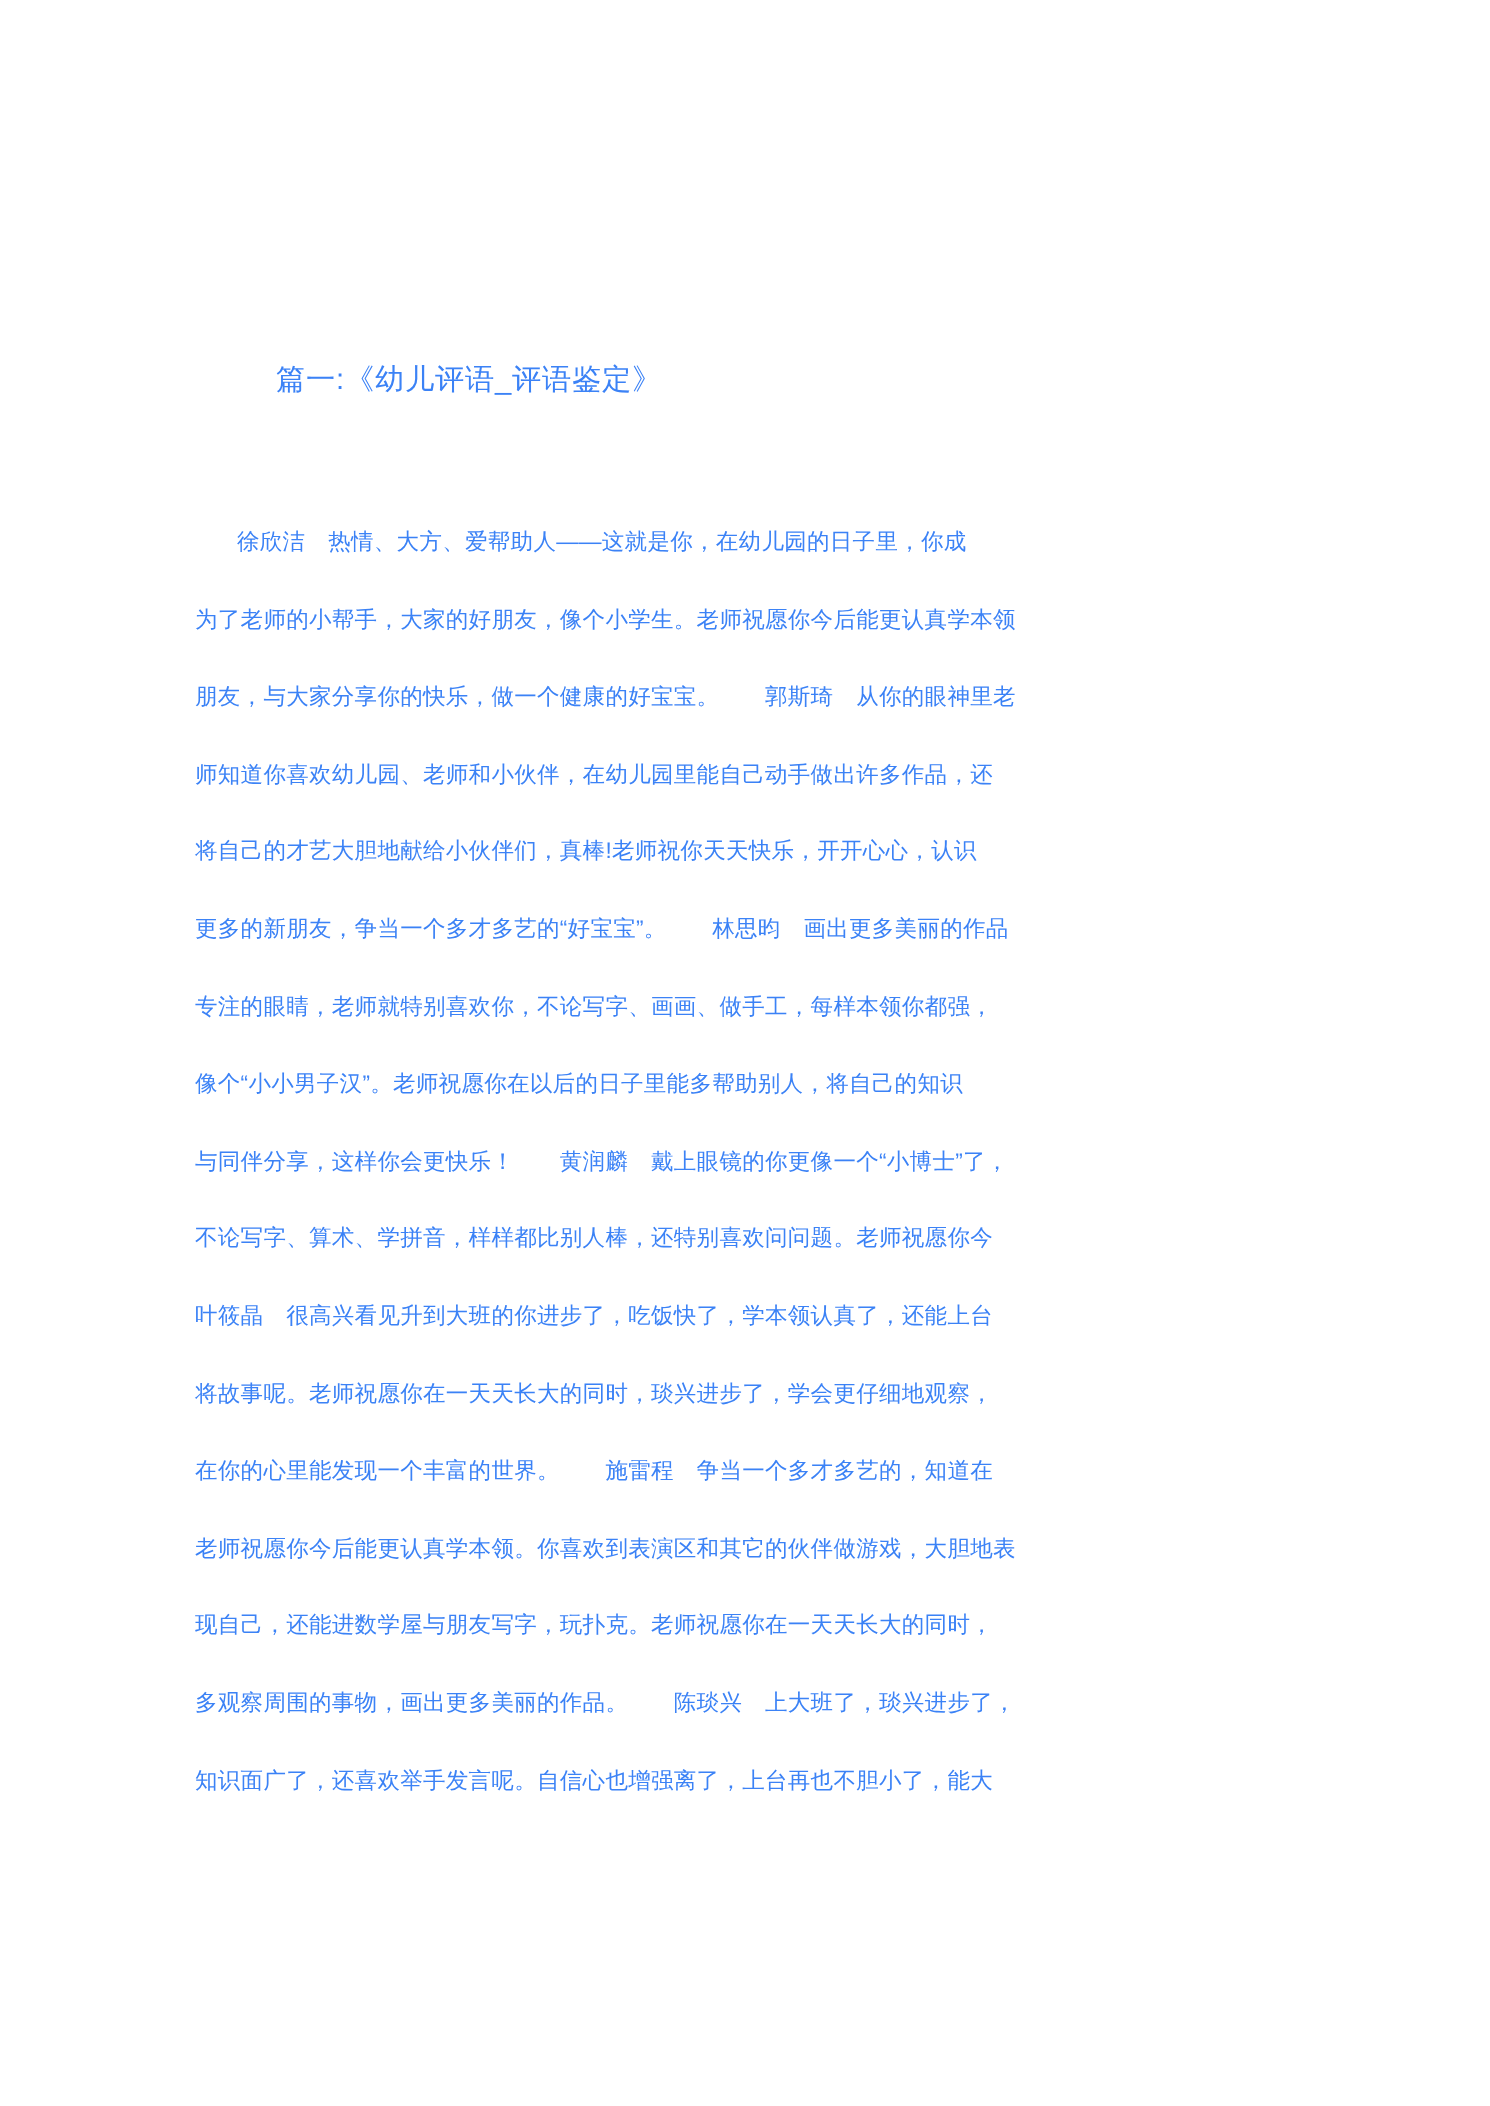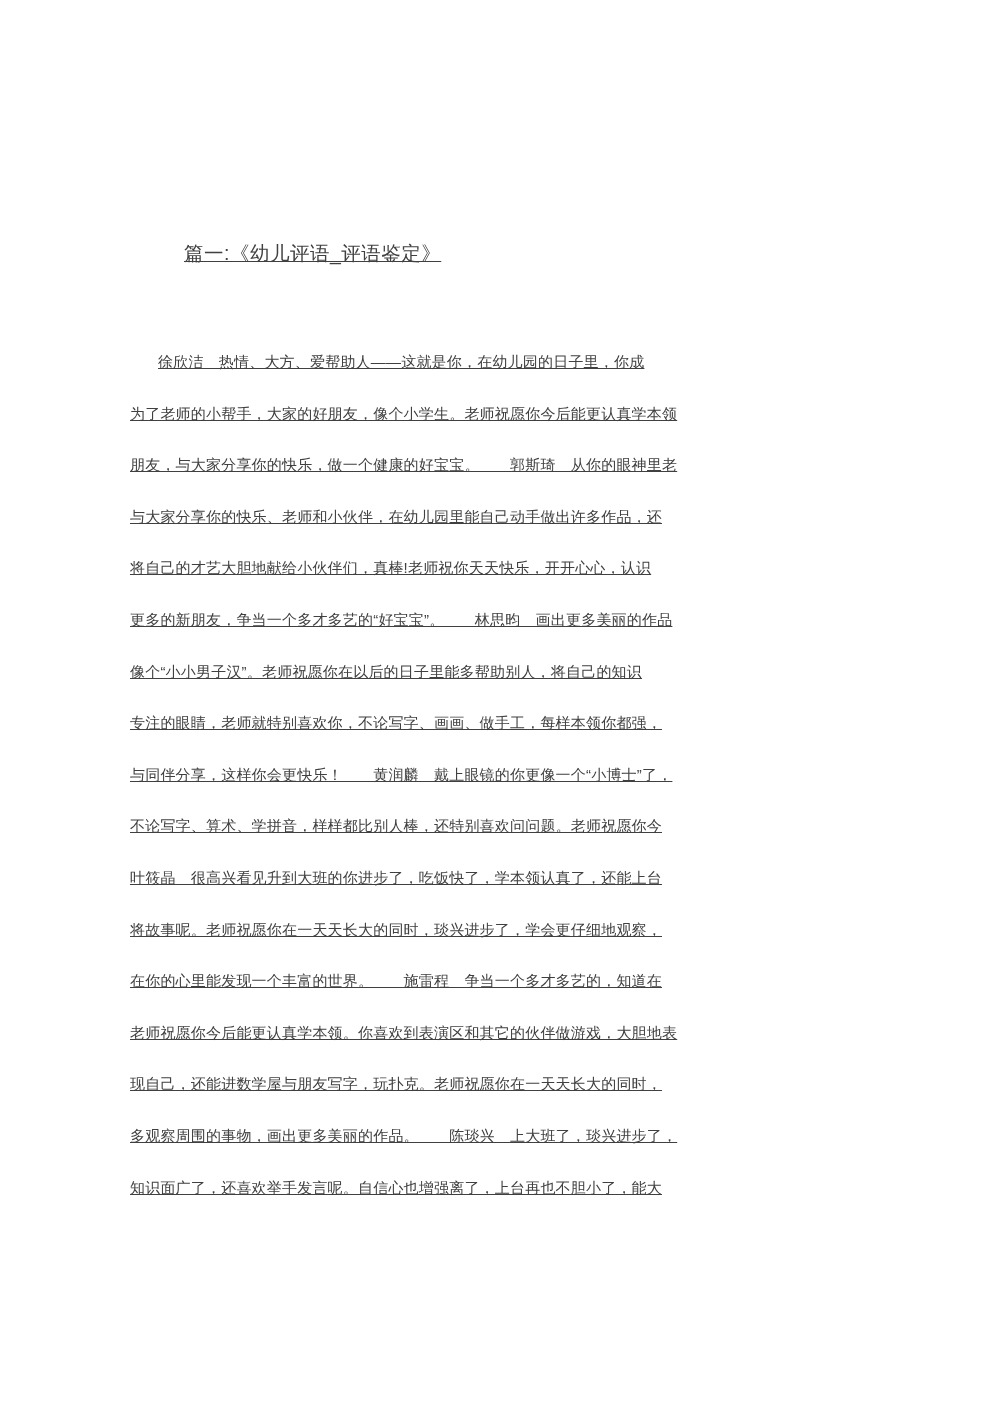--- a/index.html
+++ b/index.html
@@ -53,7 +53,7 @@
 <body>
 
 <div class="page" style="background: rgb(255, 255, 255);">
-  <div class="content" style="color: #404040; text-decoration: underline;">
+  <div class="content" style="color: #3b82f6;">
     <div class="doc-title">篇一:《幼儿评语_评语鉴定》</div>
     <div class="body-text">
         <div class="body-line first-line">徐欣洁　热情、大方、爱帮助人——这就是你，在幼儿园的日子里，你成</div>

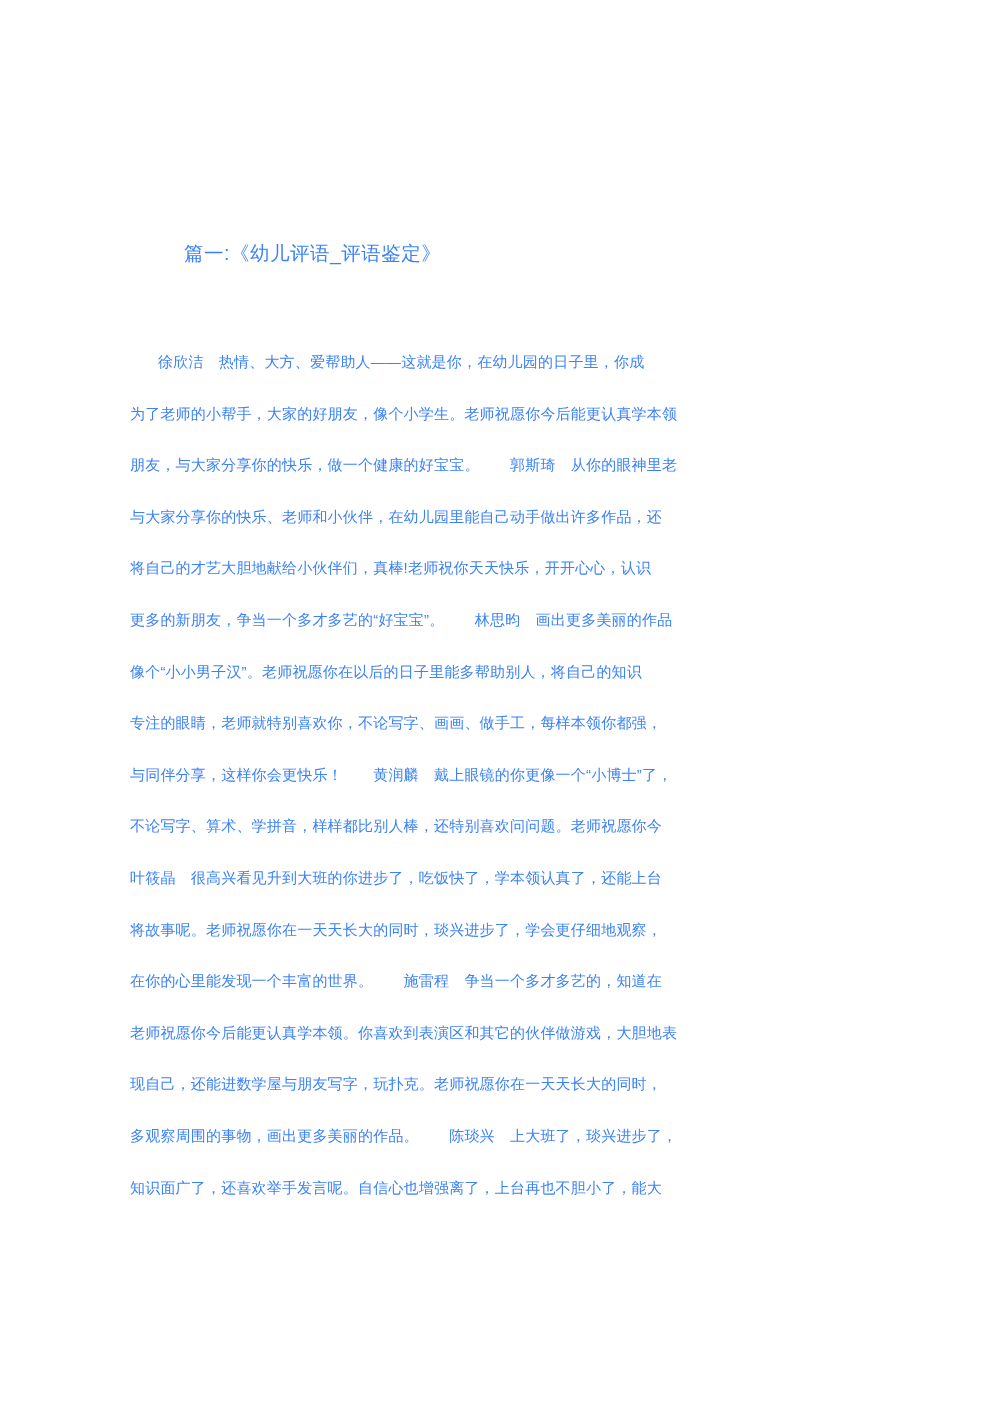--- a/index.html
+++ b/index.html
@@ -59,7 +59,7 @@
         <div class="body-line first-line">徐欣洁　热情、大方、爱帮助人——这就是你，在幼儿园的日子里，你成</div>
         <div class="body-line">为了老师的小帮手，大家的好朋友，像个小学生。老师祝愿你今后能更认真学本领</div>
         <div class="body-line">朋友，与大家分享你的快乐，做一个健康的好宝宝。　　郭斯琦　从你的眼神里老</div>
-        <div class="body-line">与大家分享你的快乐、老师和小伙伴，在幼儿园里能自己动手做出许多作品，还</div>
+        <div class="body-line">师知道你喜欢幼儿园、老师和小伙伴，在幼儿园里能自己动手做出许多作品，还</div>
         <div class="body-line">将自己的才艺大胆地献给小伙伴们，真棒!老师祝你天天快乐，开开心心，认识</div>
         <div class="body-line">更多的新朋友，争当一个多才多艺的“好宝宝”。　　林思昀　画出更多美丽的作品</div>
         <div class="body-line">像个“小小男子汉”。老师祝愿你在以后的日子里能多帮助别人，将自己的知识</div>

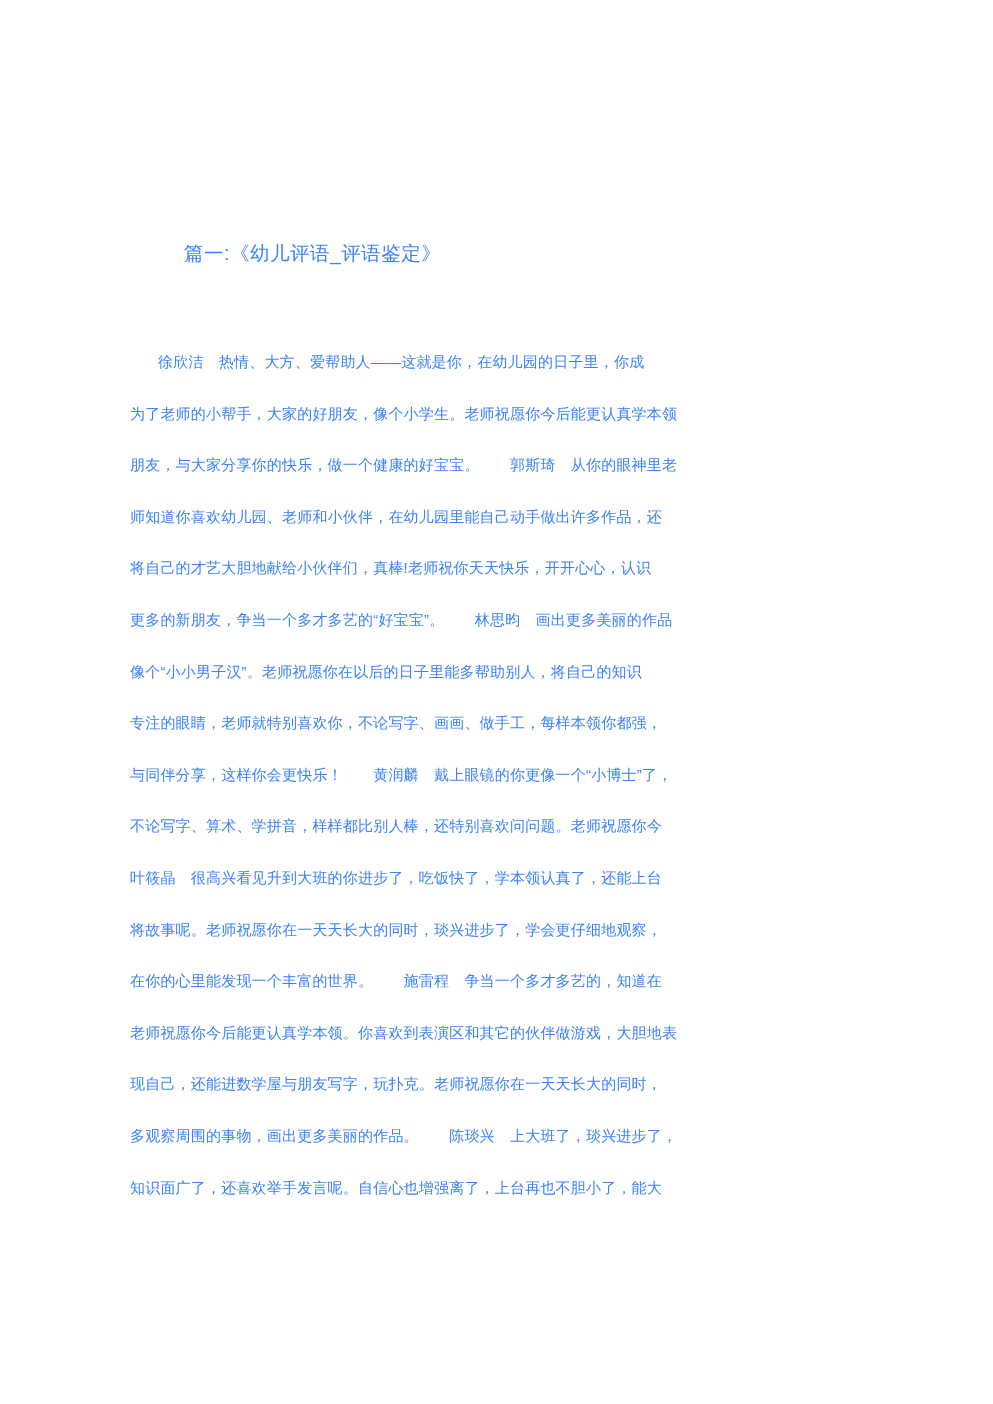--- a/index.html
+++ b/index.html
@@ -62,8 +62,8 @@
         <div class="body-line">师知道你喜欢幼儿园、老师和小伙伴，在幼儿园里能自己动手做出许多作品，还</div>
         <div class="body-line">将自己的才艺大胆地献给小伙伴们，真棒!老师祝你天天快乐，开开心心，认识</div>
         <div class="body-line">更多的新朋友，争当一个多才多艺的“好宝宝”。　　林思昀　画出更多美丽的作品</div>
+        <div class="body-line">专注的眼睛，老师就特别喜欢你，不论写字、画画、做手工，每样本领你都强，</div>
         <div class="body-line">像个“小小男子汉”。老师祝愿你在以后的日子里能多帮助别人，将自己的知识</div>
-        <div class="body-line">专注的眼睛，老师就特别喜欢你，不论写字、画画、做手工，每样本领你都强，</div>
         <div class="body-line">与同伴分享，这样你会更快乐！　　黄润麟　戴上眼镜的你更像一个“小博士”了，</div>
         <div class="body-line">不论写字、算术、学拼音，样样都比别人棒，还特别喜欢问问题。老师祝愿你今</div>
         <div class="body-line">叶筱晶　很高兴看见升到大班的你进步了，吃饭快了，学本领认真了，还能上台</div>

